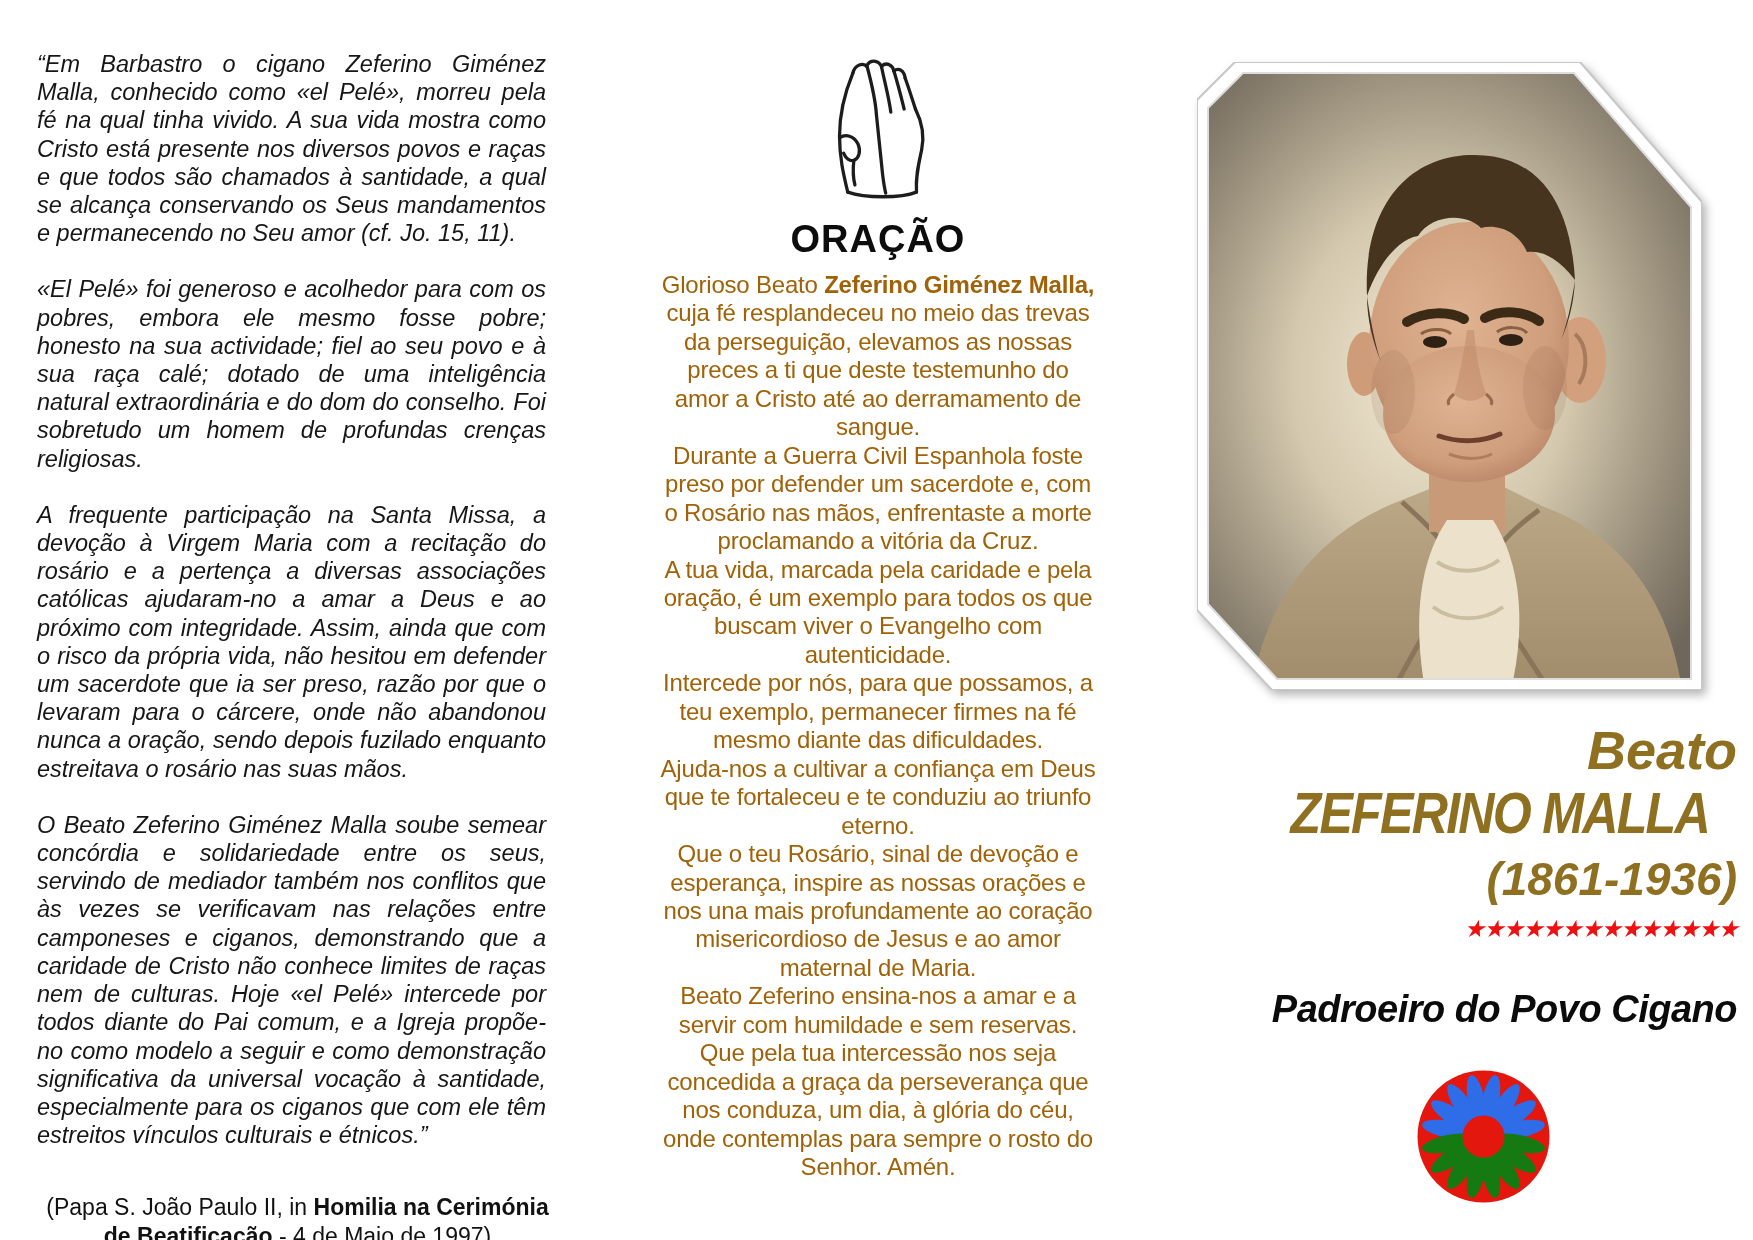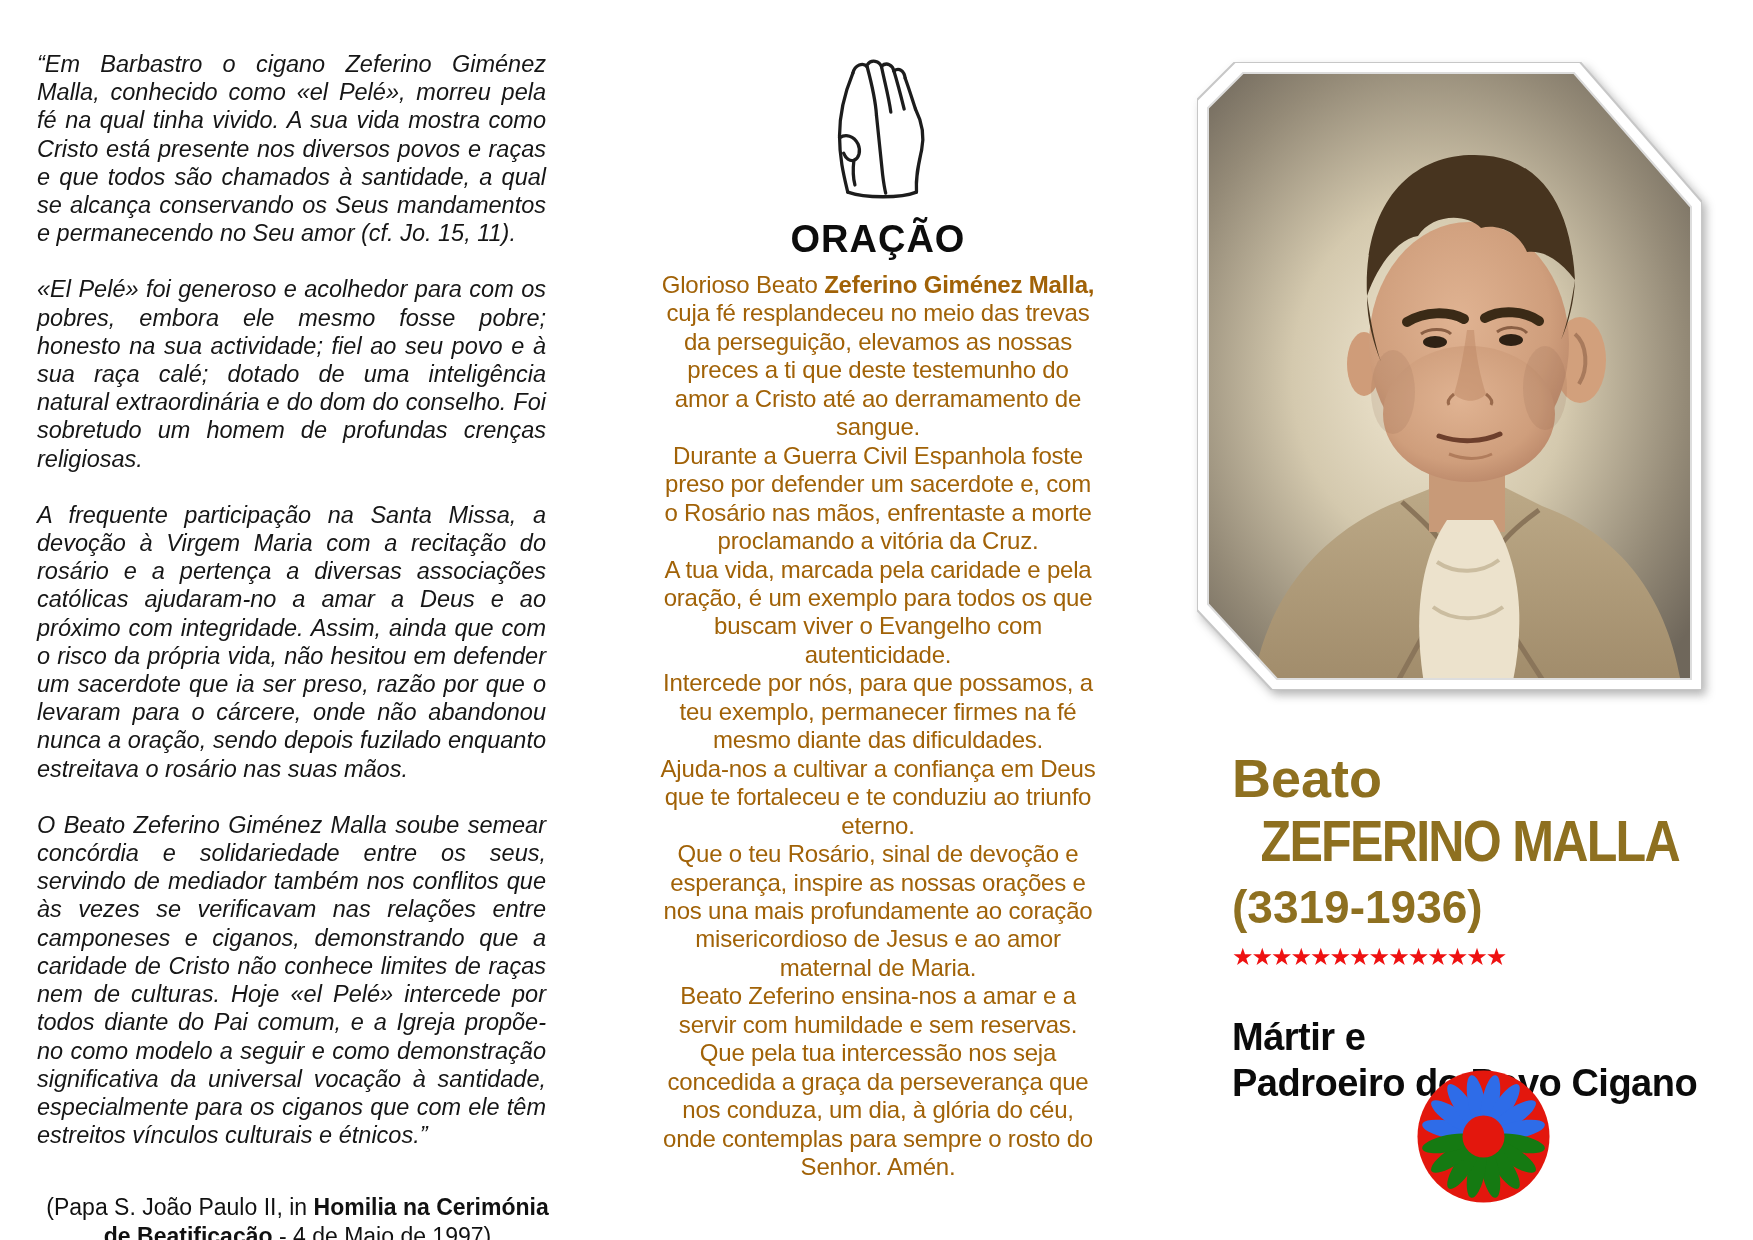--- a/index.html
+++ b/index.html
@@ -45,7 +45,7 @@
     filter:drop-shadow(4px 5px 5px rgba(90,90,90,0.45));
   }
   .right-text{
-    position:absolute;left:1232px;top:750px;width:505px;text-align:left;
+    position:absolute;left:1232px;top:722px;width:505px;text-align:right;font-style:italic;
   }
   .title-small{
     font-size:54px;line-height:56px;font-weight:800;color:#8e7020;

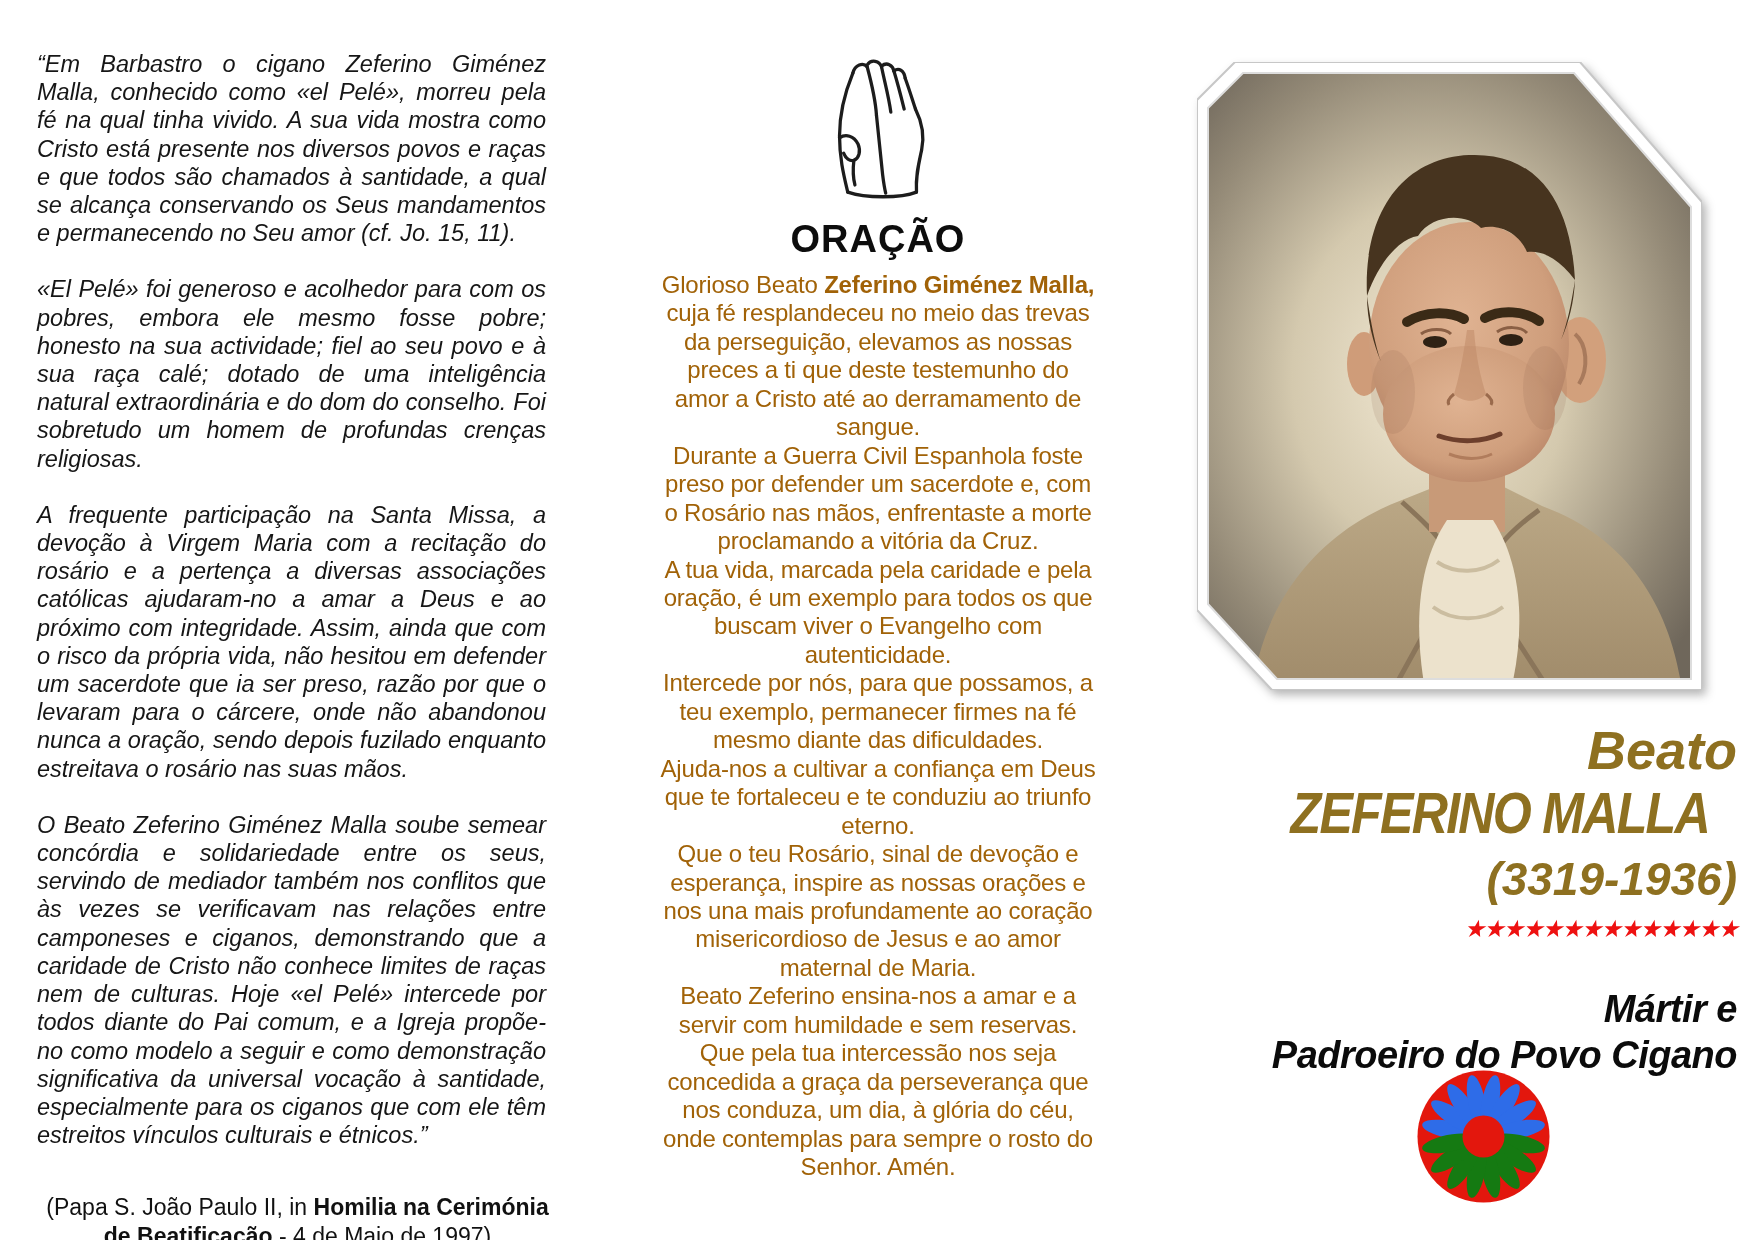--- a/index.html
+++ b/index.html
@@ -209,7 +209,7 @@
 <div class="right-text">
   <div class="title-small">Beato</div>
   <div class="title-main"><span class="squeeze">ZEFERINO MALLA</span></div>
-  <div class="title-years">(3319-1936)</div>
+  <div class="title-years">(1861-1936)</div>
   <div class="stars-row">★★★★★★★★★★★★★★</div>
   <div class="subtitle">
     <div>Mártir e</div>

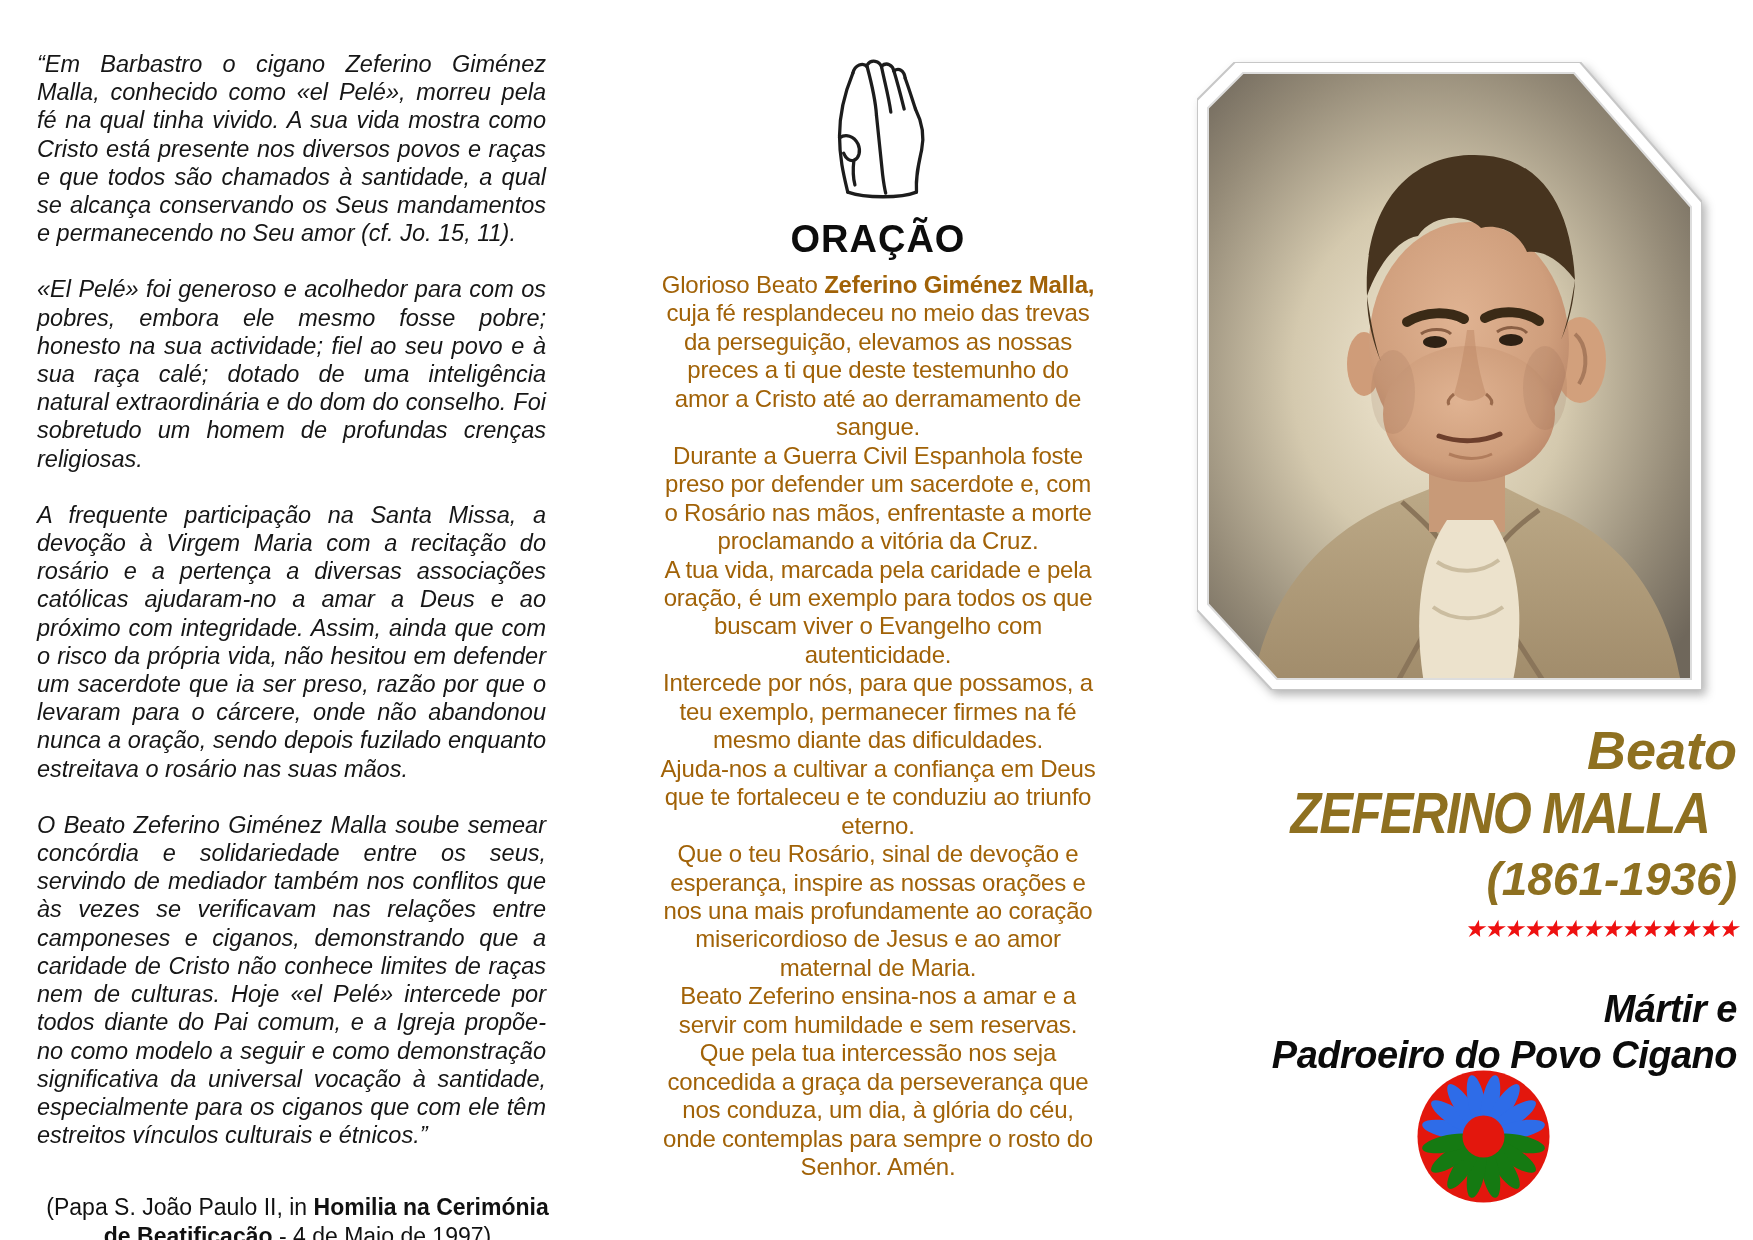--- a/index.html
+++ b/index.html
@@ -212,7 +212,6 @@
   <div class="title-years">(1861-1936)</div>
   <div class="stars-row">★★★★★★★★★★★★★★</div>
   <div class="subtitle">
-    <div>Mártir e</div>
     <div>Padroeiro do Povo Cigano</div>
   </div>
 </div>

